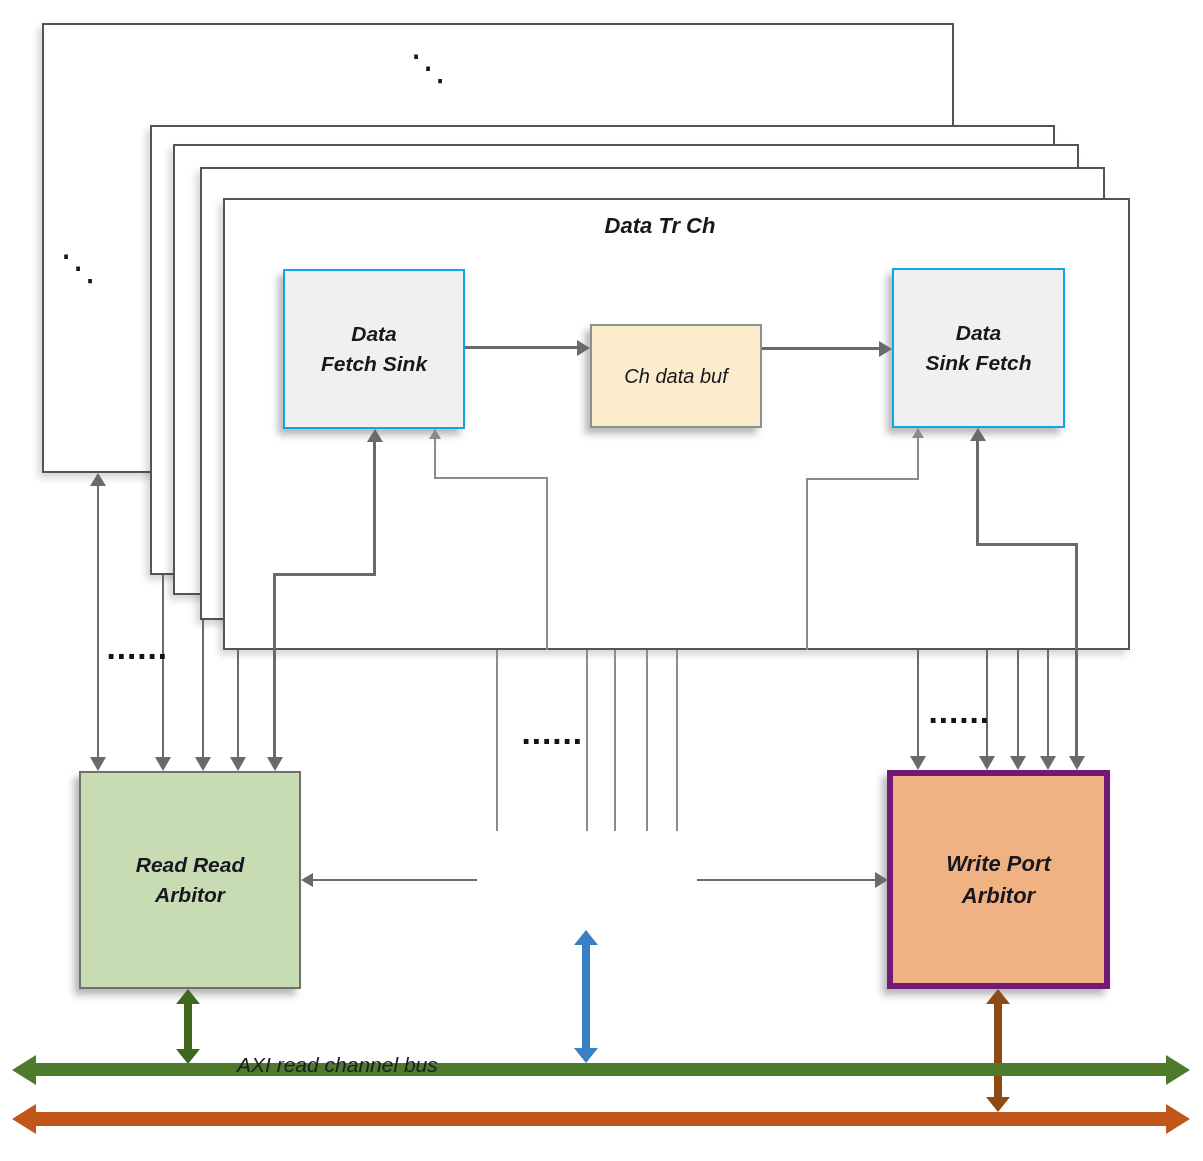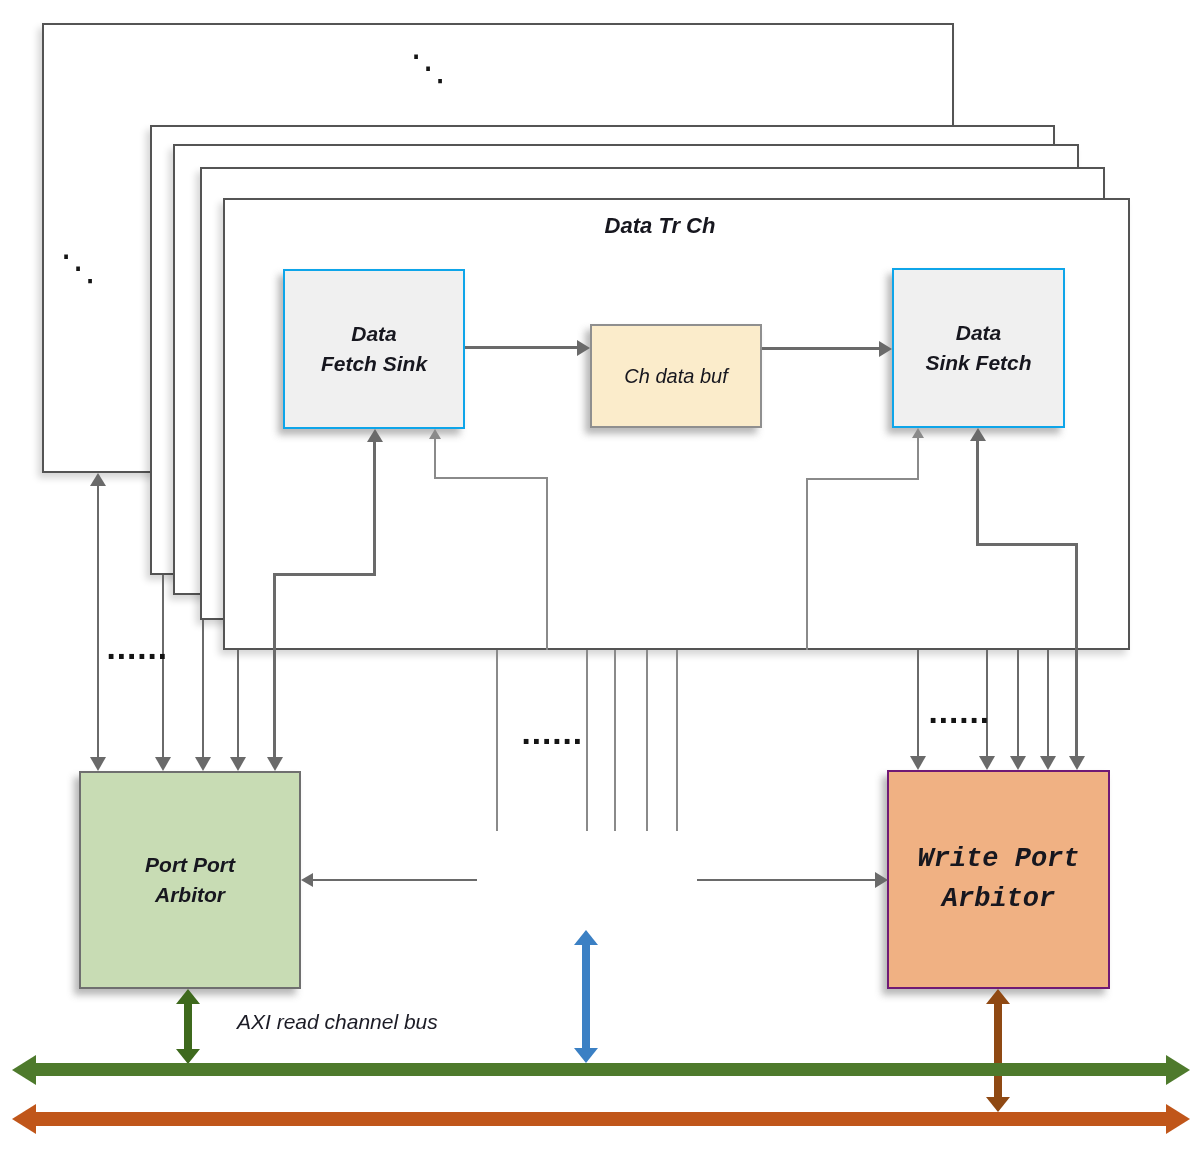--- a/index.html
+++ b/index.html
@@ -153,7 +153,7 @@
   <div class="hdots" style="left:928px;top:714px;">......</div>
 
   <div class="box read-arb shadowed" style="left:79px;top:771px;width:222px;height:218px;">
-    <span>Port Port</span>
+    <span>Read Read</span>
     <span>Arbitor</span>
   </div>
   <div class="box write-arb shadowed" style="left:887px;top:770px;width:223px;height:219px;">

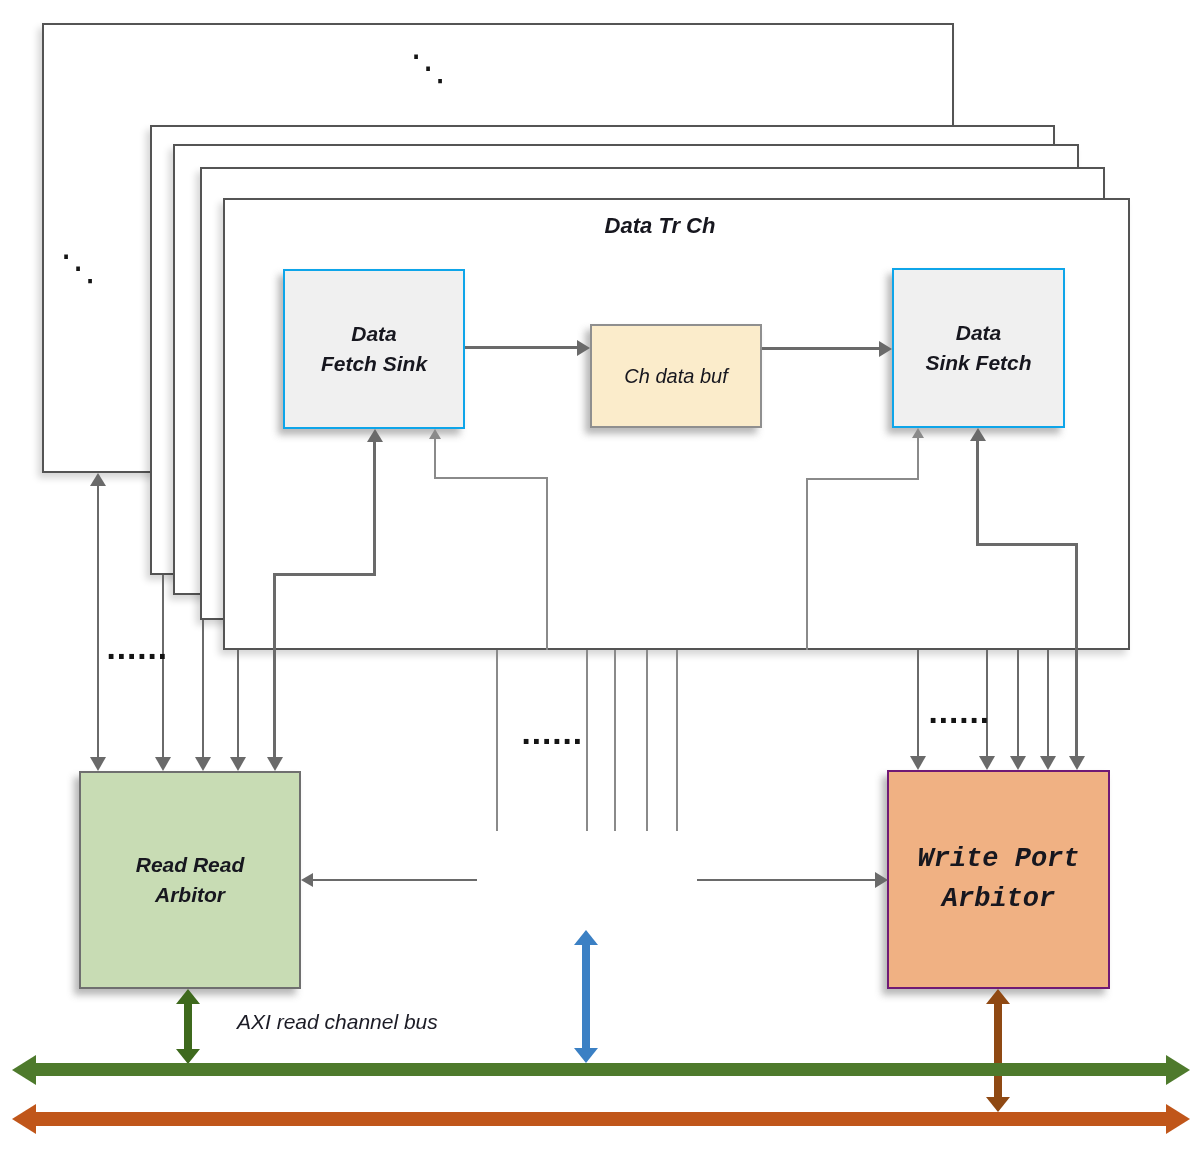--- a/index.html
+++ b/index.html
@@ -24,7 +24,7 @@
   .unit{background:var(--c-unit-fill,#f0f0f0);border:2px solid #0ea5e9;font-size:21px;}
   .buffer{background:var(--c-buffer-fill,#fbeccb);border:2px solid #8f8f8f;font-size:20px;font-weight:normal;}
   .read-arb{background:var(--c-read-arbitor-fill,#c8dcb4);border:2px solid #6f6f6f;font-size:21px;}
-  .write-arb{background:var(--c-write-arbitor-fill,#f0b183);border:2px solid #701a75;font-size:27px;font-family:Liberation Mono, monospace;}
+  .write-arb{background:var(--c-write-arbitor-fill,#f0b183);border:6px solid #701a75;font-size:22px;}
   .link-box{background:var(--c-link-fill,#dce9f5);border:2px solid #7f7f7f;font-size:21px;}
   .title{
     position:absolute;text-align:center;font-style:italic;font-weight:bold;

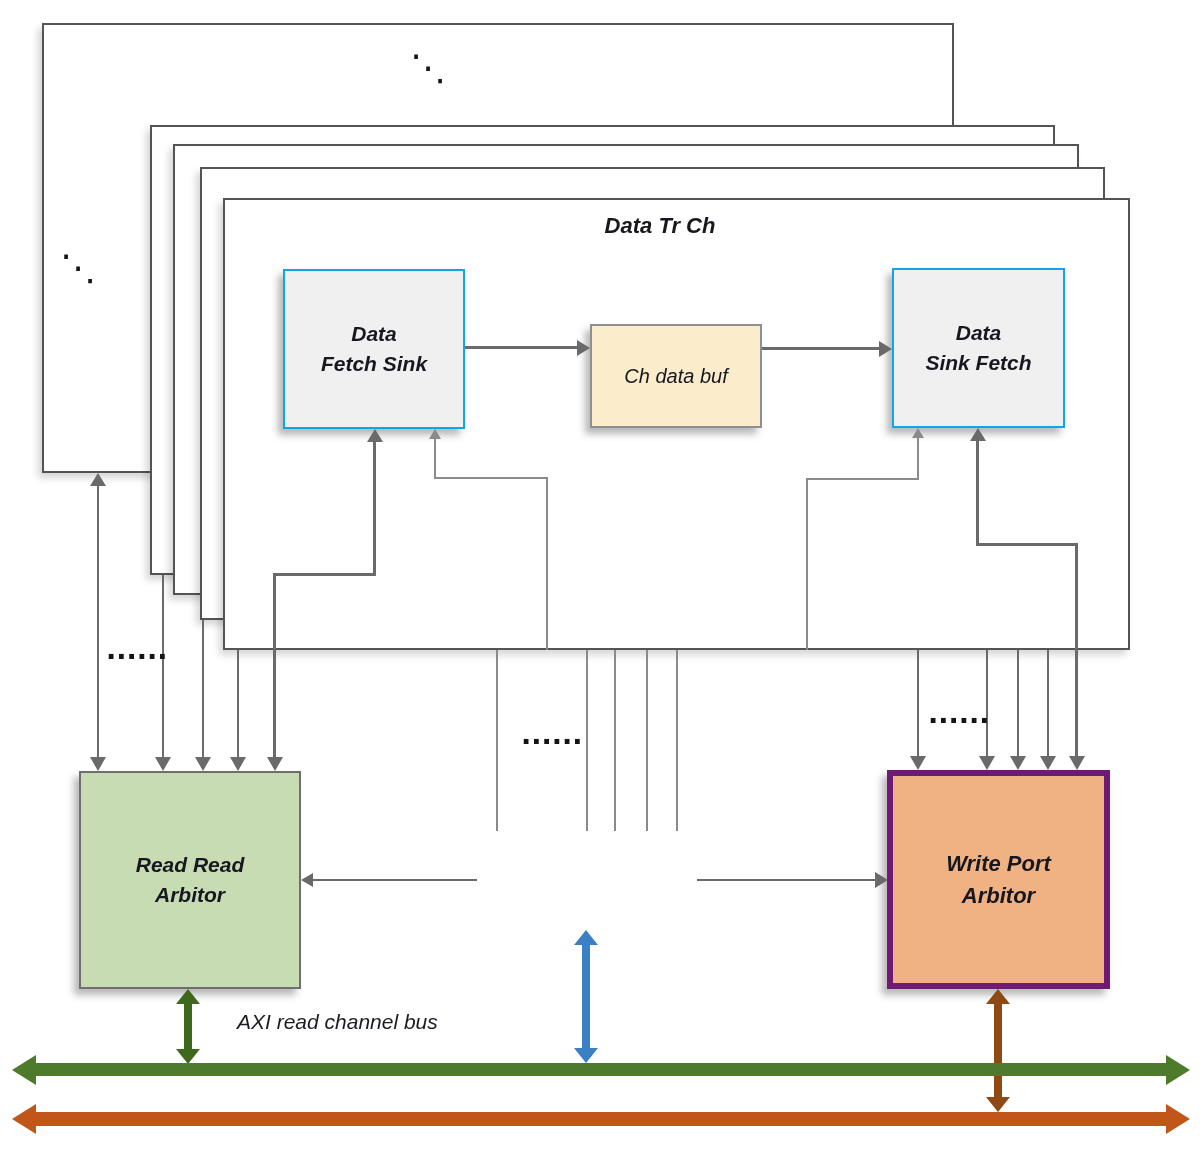--- a/index.html
+++ b/index.html
@@ -189,7 +189,7 @@
     <div class="bus-shaft" style="left:34px;top:1063px;width:1132px;height:13px;"></div>
     <div class="ah bus-right" style="left:1166px;top:1055px;"></div>
   </div>
-  <div class="bus-label" style="left:237px;top:1010px;">AXI read channel bus</div>
+  <div class="bus-label" style="left:237px;top:1053px;">AXI read channel bus</div>
 
   <div style="position:absolute;color:var(--c-bus-write,#c0561a);">
     <div class="ah bus-left" style="left:12px;top:1104px;"></div>

